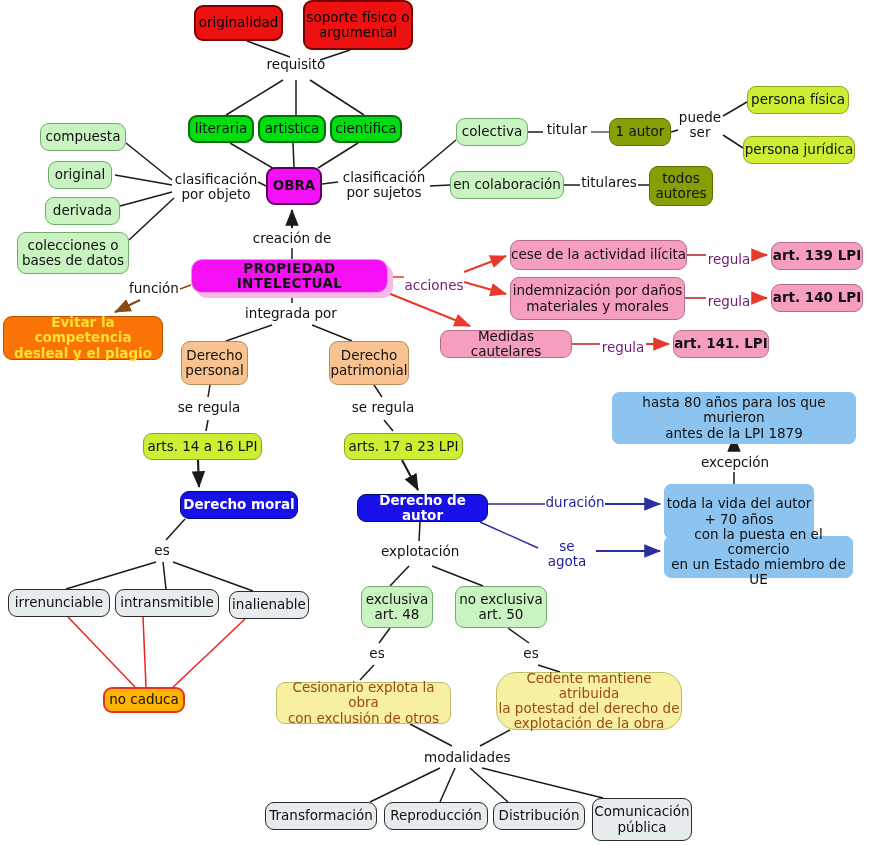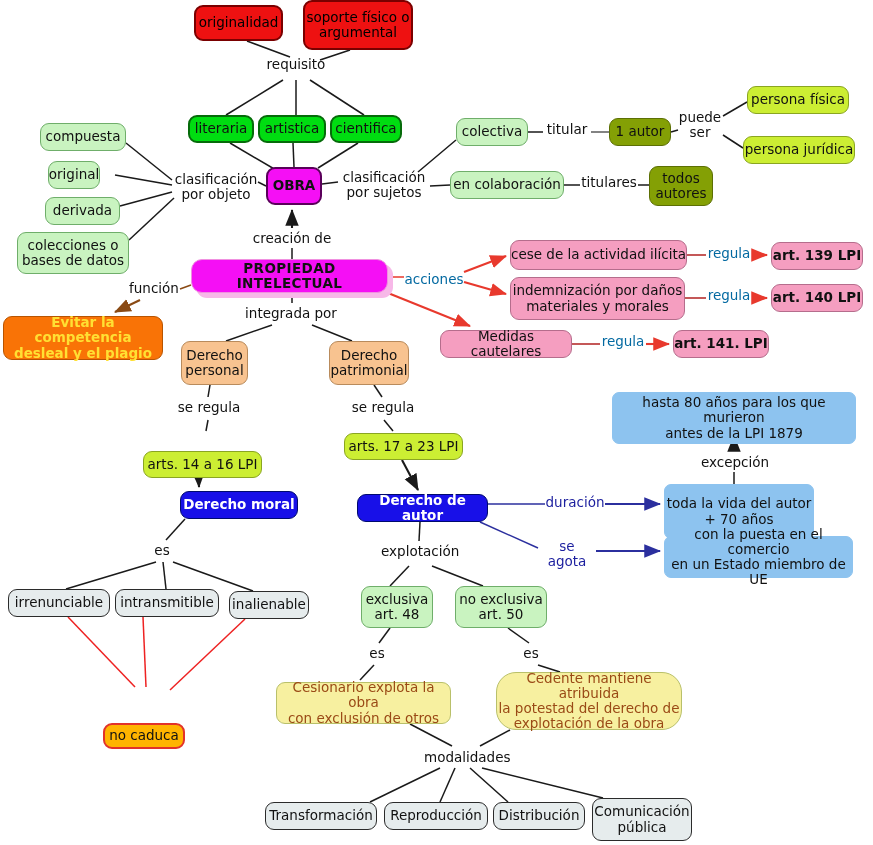--- a/index.html
+++ b/index.html
@@ -156,7 +156,7 @@
       <div class="node c-green" style="left: 258px; top: 115px; width: 68px; height: 28px;">artistica</div>
       <div class="node c-green" style="left: 330px; top: 115px; width: 72px; height: 28px;">cientifica</div>
       <div class="node c-lightgreen" style="left: 40px; top: 123px; width: 86px; height: 28px;">compuesta</div>
-      <div class="node c-lightgreen" style="left: 48px; top: 161px; width: 52px; height: 28px;">original</div>
+      <div class="node c-lightgreen" style="left: 48px; top: 161px; width: 64px; height: 28px;">original</div>
       <div class="node c-lightgreen" style="left: 45px; top: 197px; width: 75px; height: 28px;">derivada</div>
       <div class="node c-lightgreen" style="left: 17px; top: 232px; width: 112px; height: 42px;">colecciones o
 bases de datos</div>

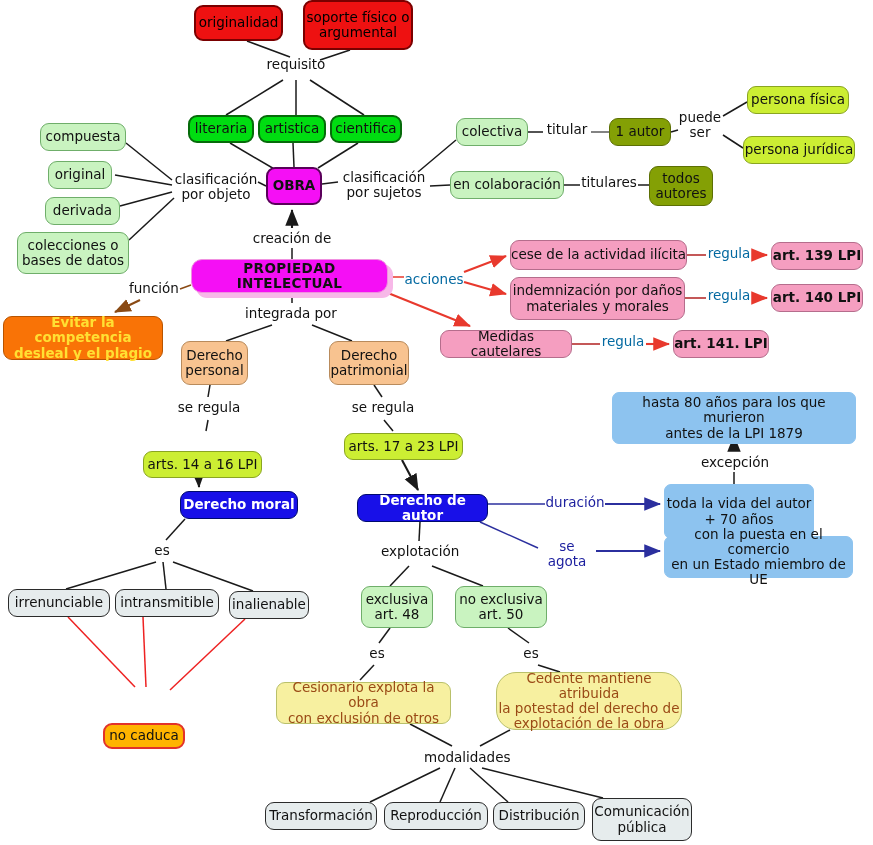--- a/index.html
+++ b/index.html
@@ -51,7 +51,7 @@
   .c-gold{background:#ffb400;border:2px solid #e2322a;color:#111;font-size:13.5px;}
   .c-cream{background:#f7f0a0;border:1.5px solid #b9c06a;color:#9a4a16;font-size:13.5px;}
   
-  .lbl.red{color:#0369a1;}
+  .lbl.red{color:#701a75;margin-top:6px;}
   .lbl.navy{color:#1b1e9e;}
 </style>
 </head>

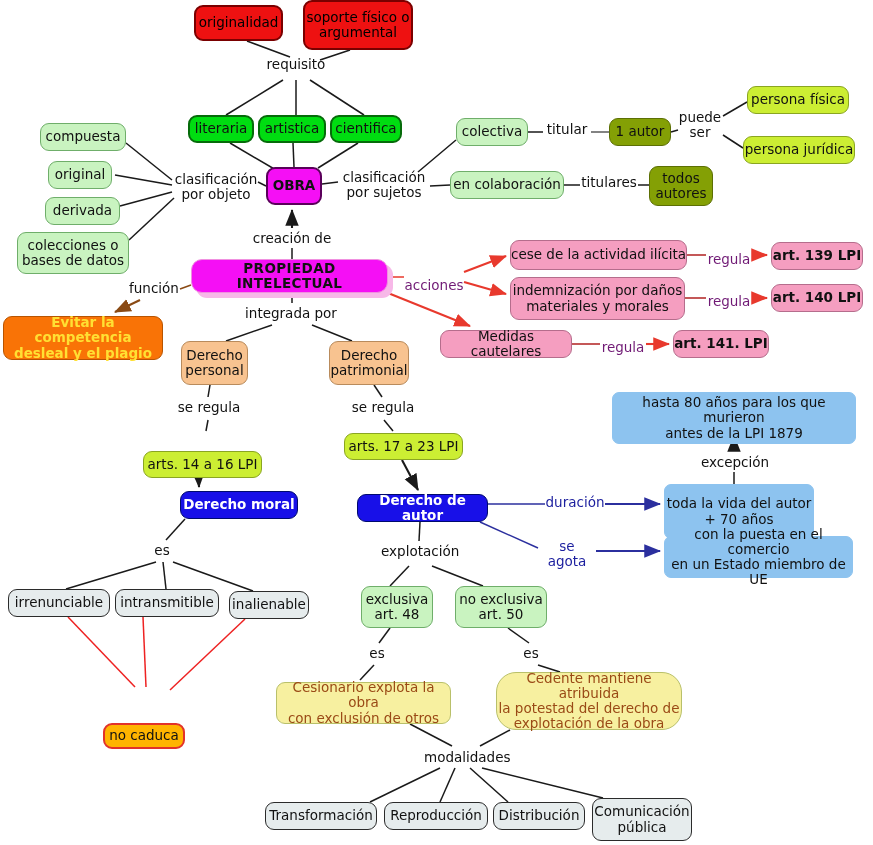--- a/index.html
+++ b/index.html
@@ -182,7 +182,7 @@
 personal</div>
       <div class="node c-peach" style="left: 329px; top: 341px; width: 80px; height: 44px;">Derecho
 patrimonial</div>
-      <div class="node c-yellowgreen" style="left: 143px; top: 451px; width: 119px; height: 27px;">arts. 14 a 16 LPI</div>
+      <div class="node c-yellowgreen" style="left: 143px; top: 433px; width: 119px; height: 27px;">arts. 14 a 16 LPI</div>
       <div class="node c-yellowgreen" style="left: 344px; top: 433px; width: 119px; height: 27px;">arts. 17 a 23 LPI</div>
       <div class="node c-blue" style="left: 136px; top: 491px; width: 118px; height: 28px; margin-left: 44px;">Derecho moral</div>
       <div class="node c-blue" style="left: 357px; top: 494px; width: 131px; height: 28px;">Derecho de autor</div>

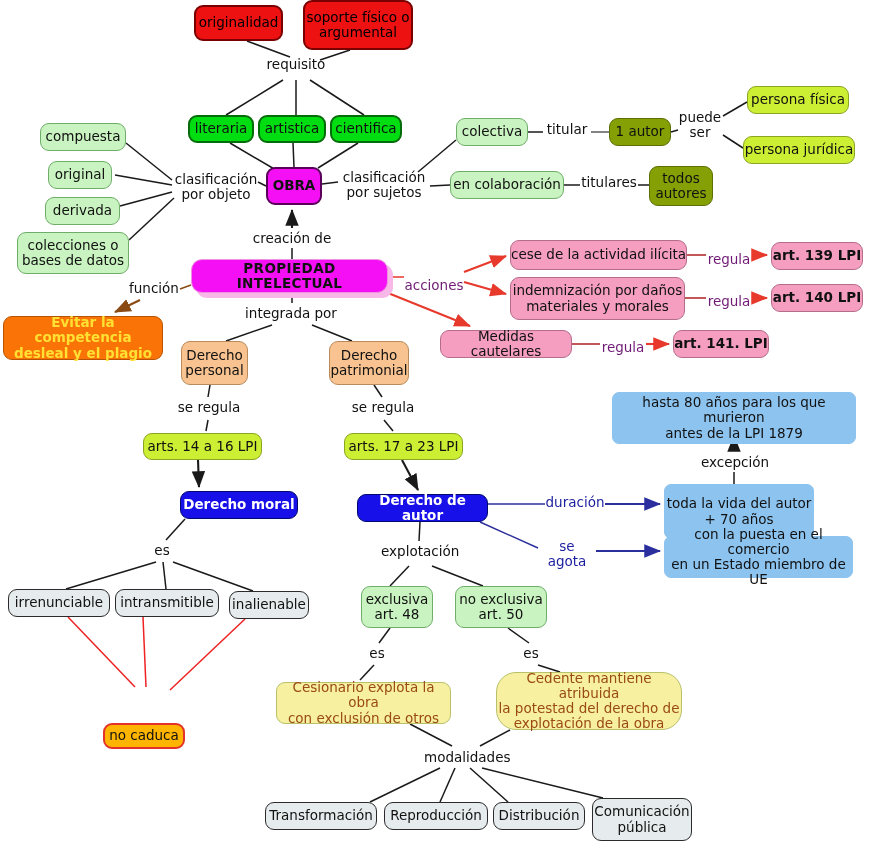--- a/index.html
+++ b/index.html
@@ -195,7 +195,7 @@
       <div class="node c-gray" style="left: 8px; top: 589px; width: 102px; height: 28px;">irrenunciable</div>
       <div class="node c-gray" style="left: 115px; top: 589px; width: 104px; height: 28px;">intransmitible</div>
       <div class="node c-gray" style="left: 229px; top: 591px; width: 80px; height: 28px;">inalienable</div>
-      <div class="node c-gold" style="left: 103px; top: 687px; width: 82px; height: 26px; margin-top: 36px;">no caduca</div>
+      <div class="node c-gold" style="left: 103px; top: 687px; width: 82px; height: 26px;">no caduca</div>
       <div class="node c-lightgreen" style="left: 361px; top: 586px; width: 72px; height: 42px;">exclusiva
 art. 48</div>
       <div class="node c-lightgreen" style="left: 455px; top: 586px; width: 92px; height: 42px;">no exclusiva

